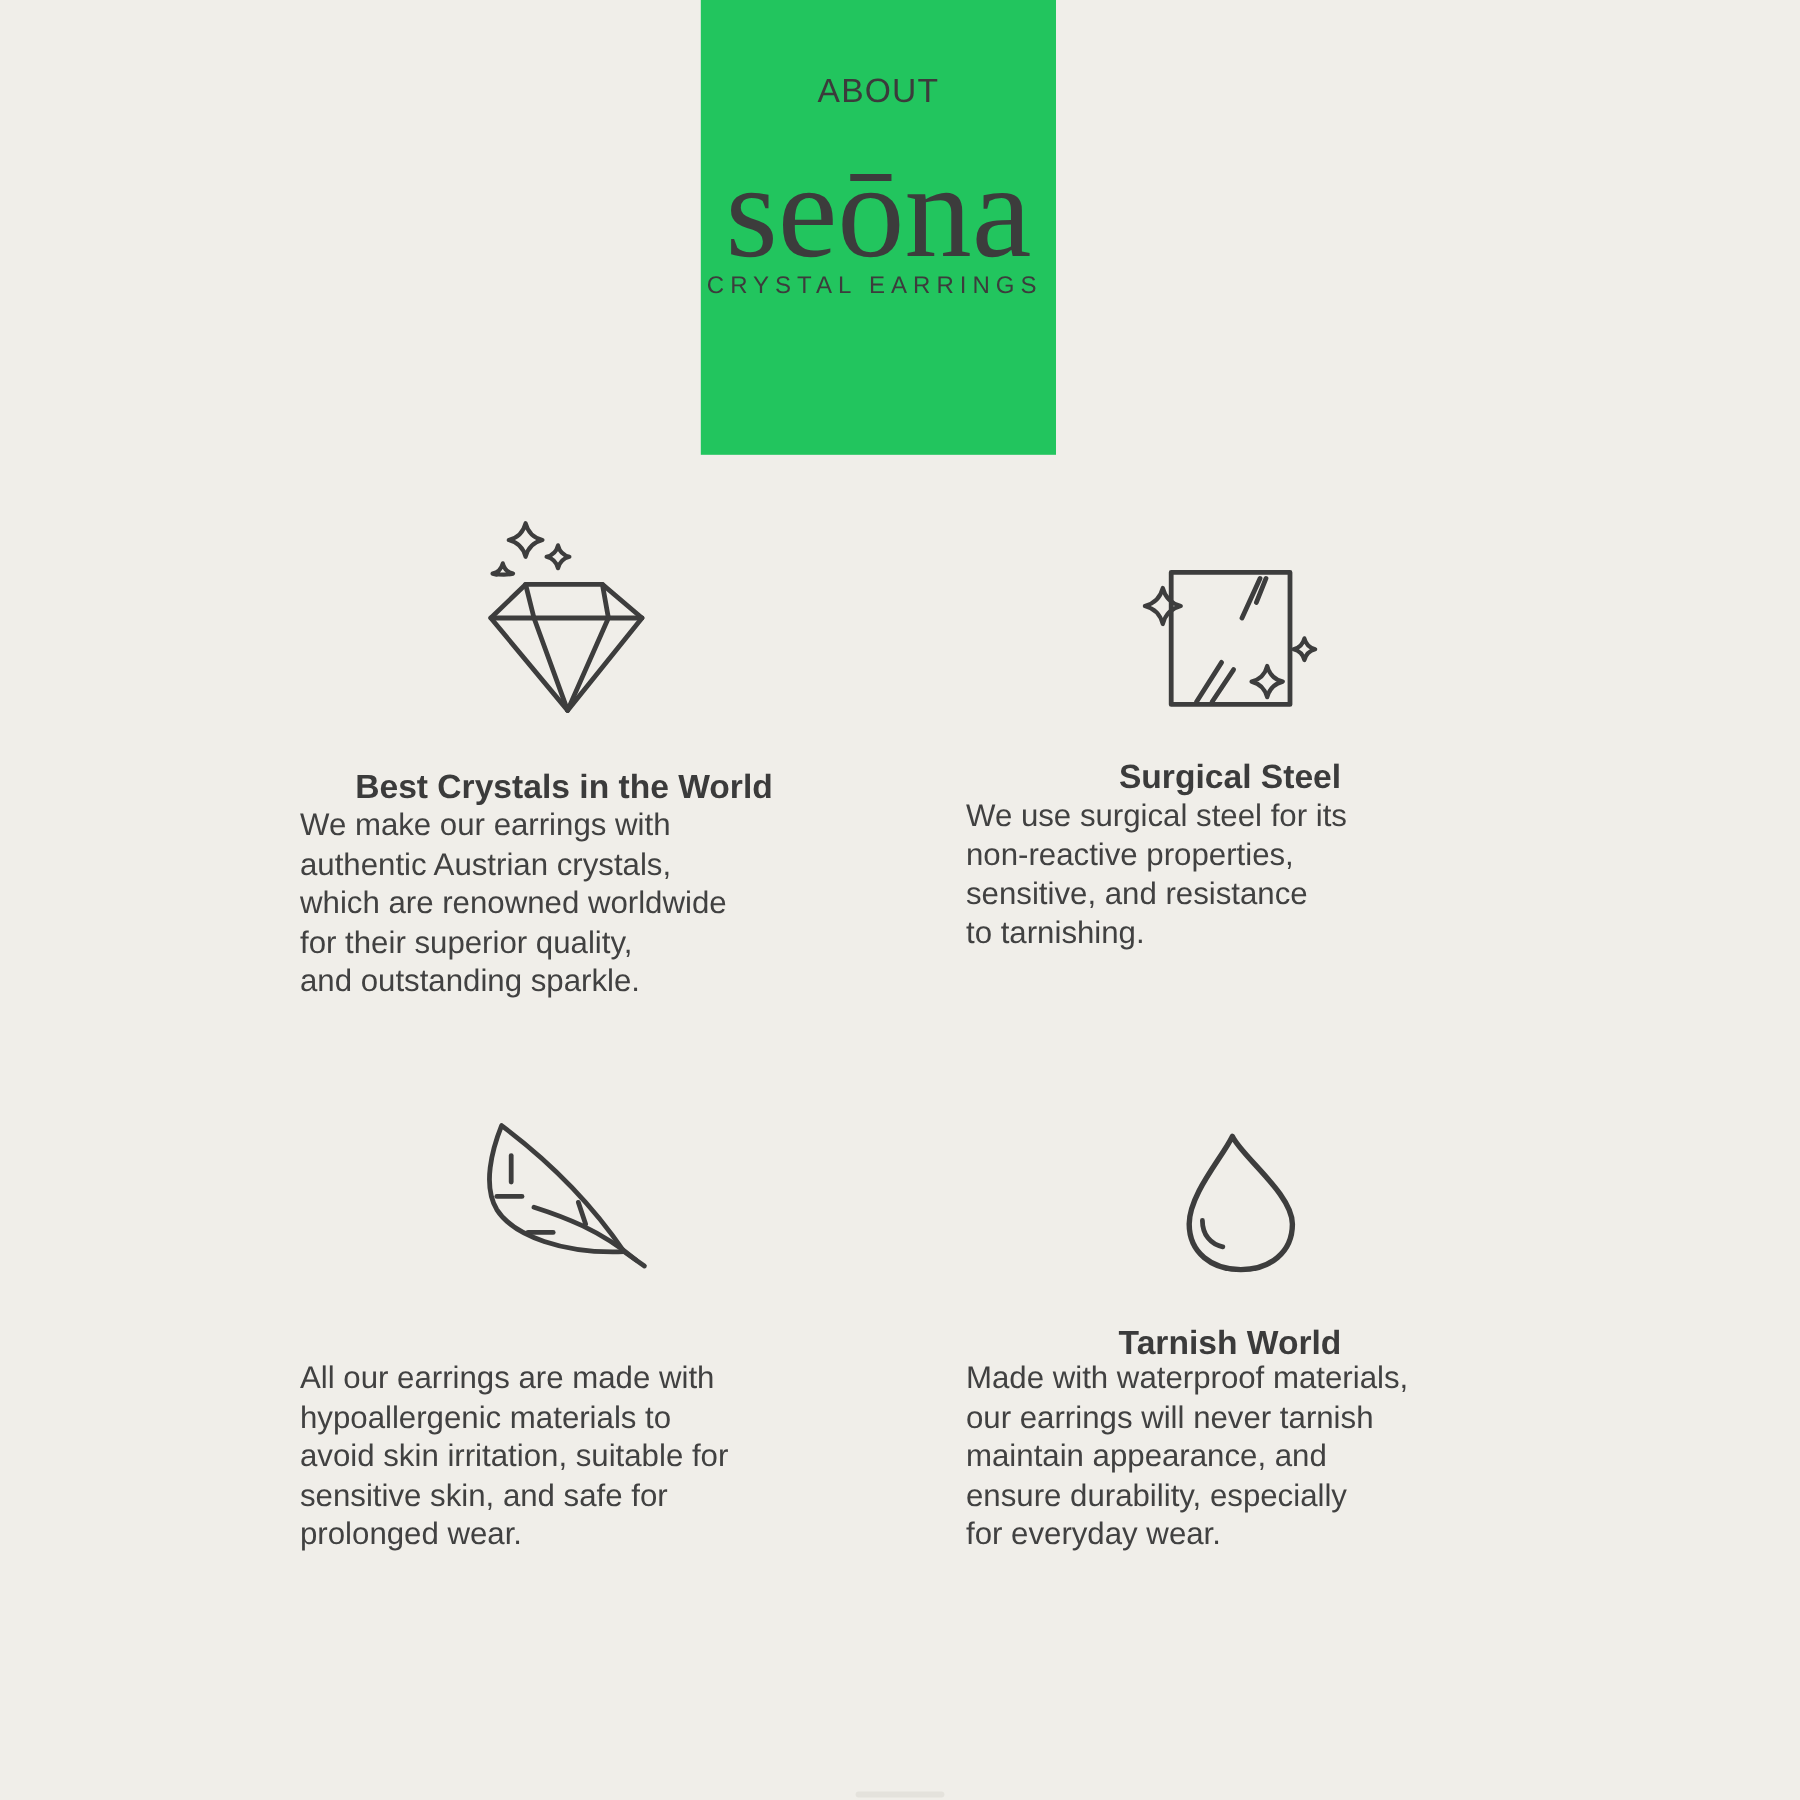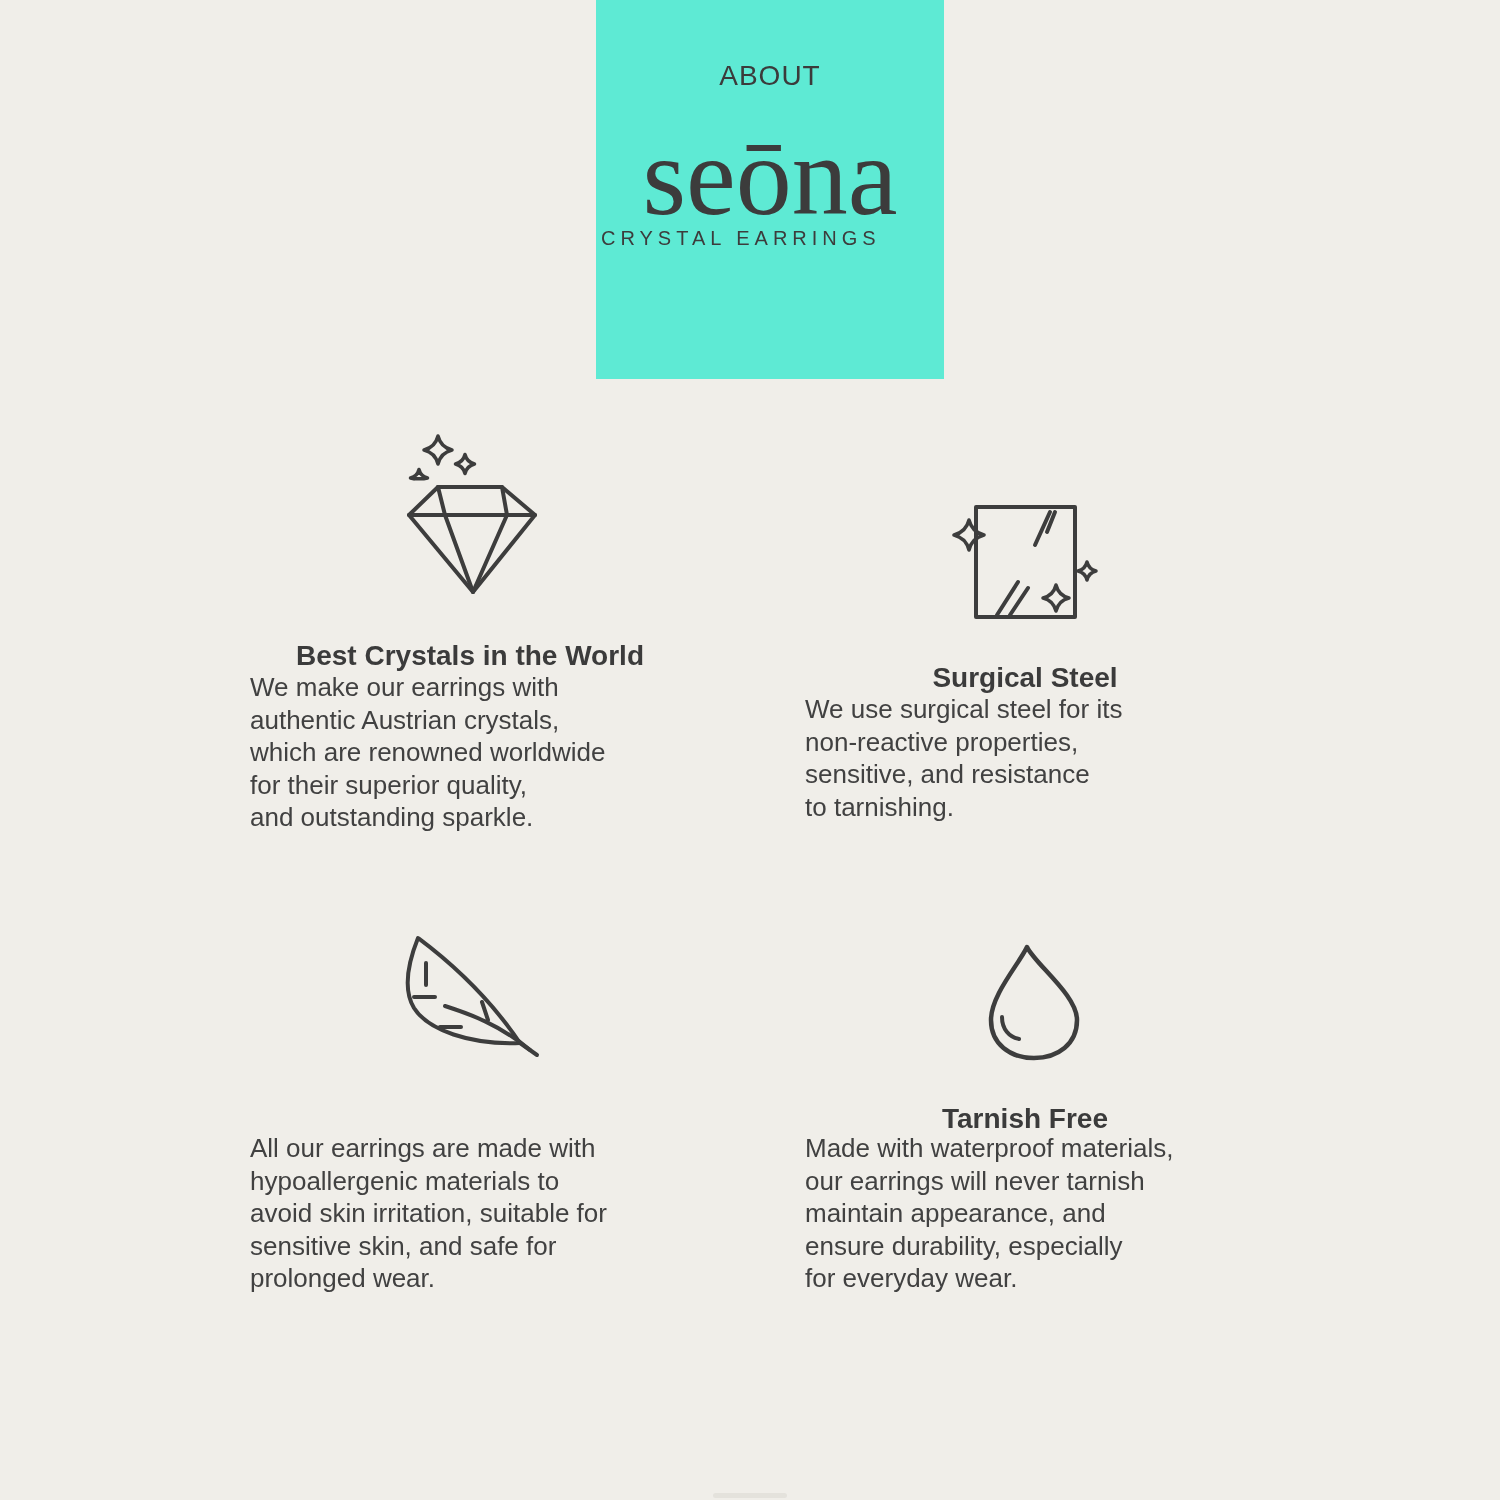--- a/index.html
+++ b/index.html
@@ -9,8 +9,8 @@
     font-family:"Liberation Sans", sans-serif; color:#3f3f3f;
   }
   .card {
-    position:absolute; left:596px; top:0; width:348px; height:379px;
-    background:#5eead4;
+    position:absolute; left:584px; top:0; width:296px; height:379px;
+    background:#22c55e;
   }
   .eyebrow {
     position:absolute; top:62px; left:0; width:100%;

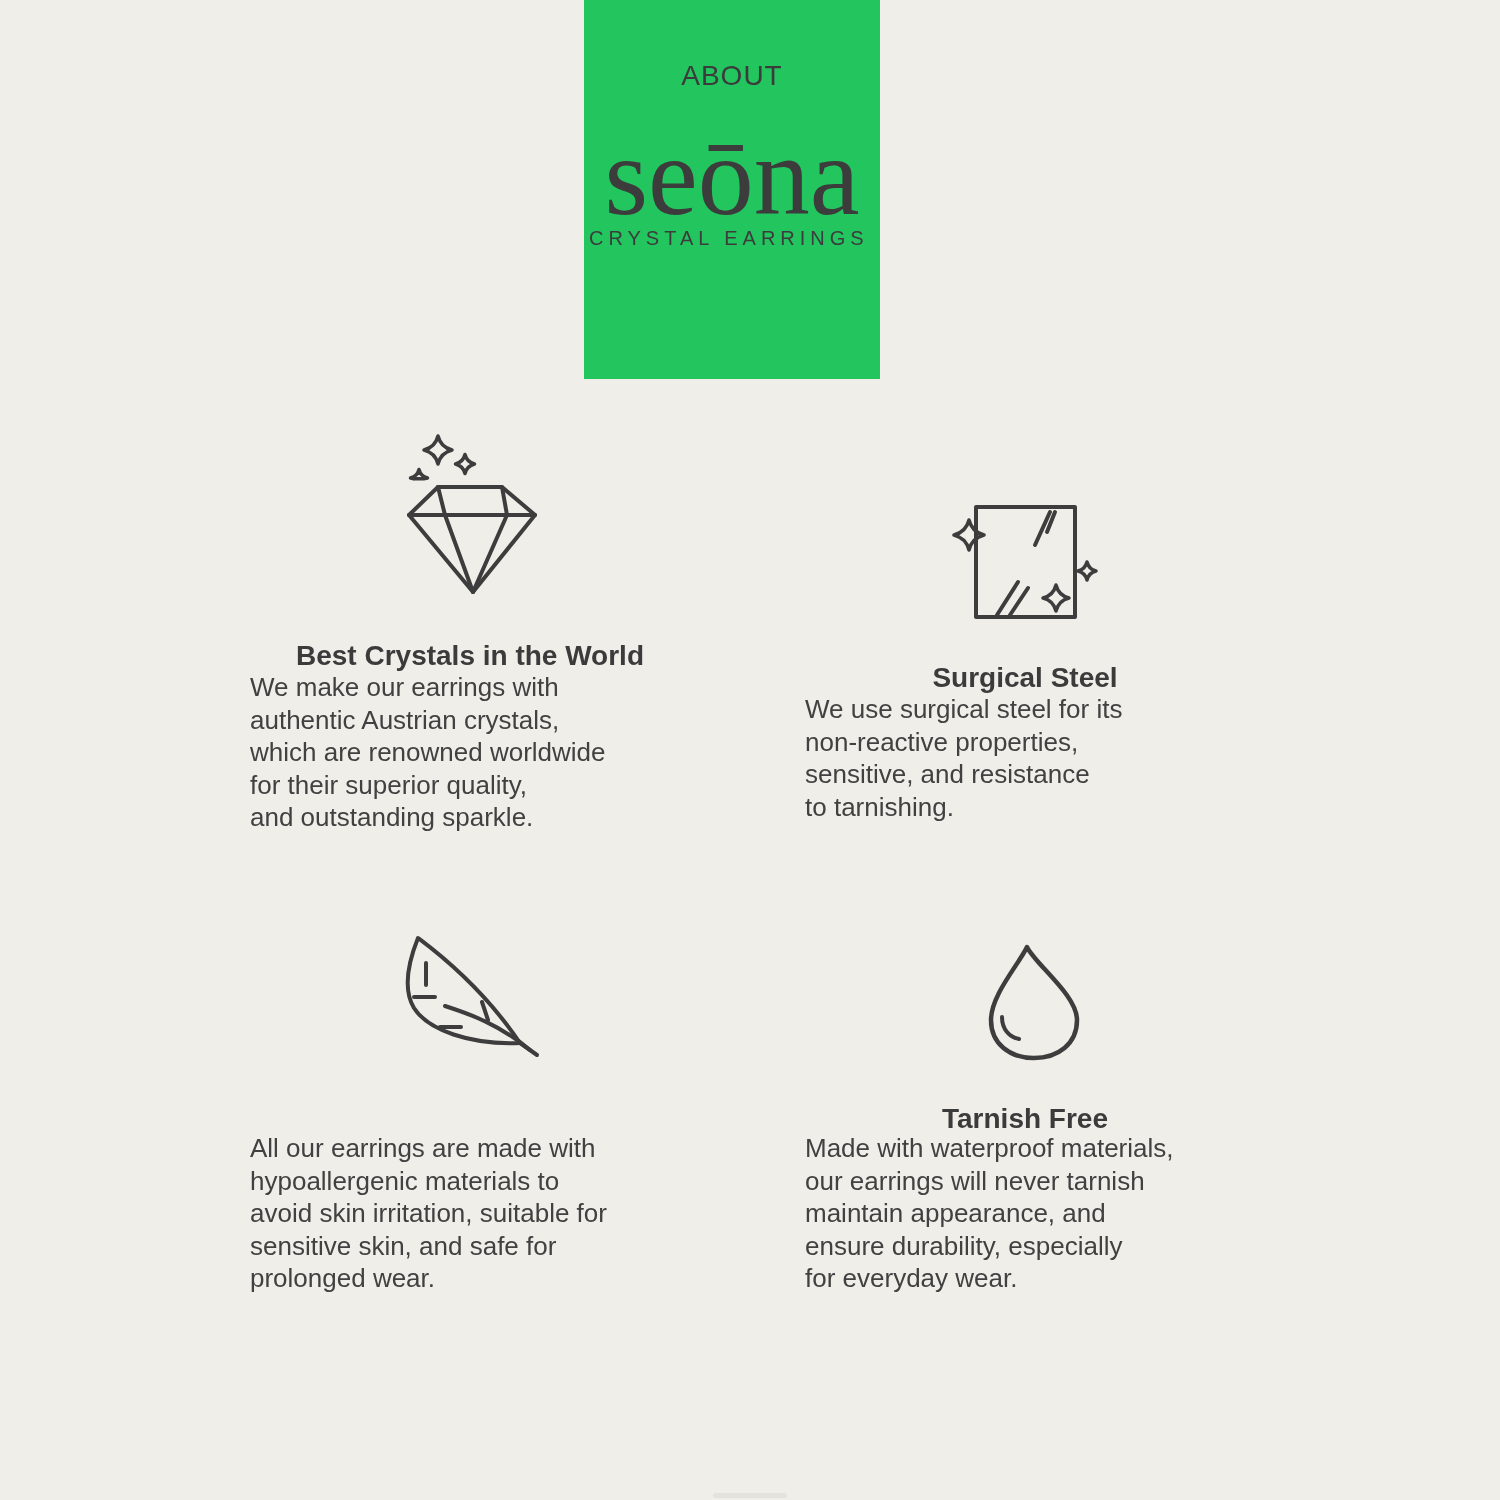--- a/index.html
+++ b/index.html
@@ -42,7 +42,7 @@
   .cell.row2 .title { top:177px; }
   .cell.row2 .body  { top:207px; }
   .cell1 { left:270px; top:425px; }
-  .cell2 { left:825px; top:447px; }
+  .cell2 { left:825px; top:417px; }
   .cell3 { left:270px; top:925px; }
   .cell4 { left:825px; top:925px; }
   svg .ln { fill:none; stroke:#3d3d3d; stroke-width:4; stroke-linecap:round; stroke-linejoin:round; }

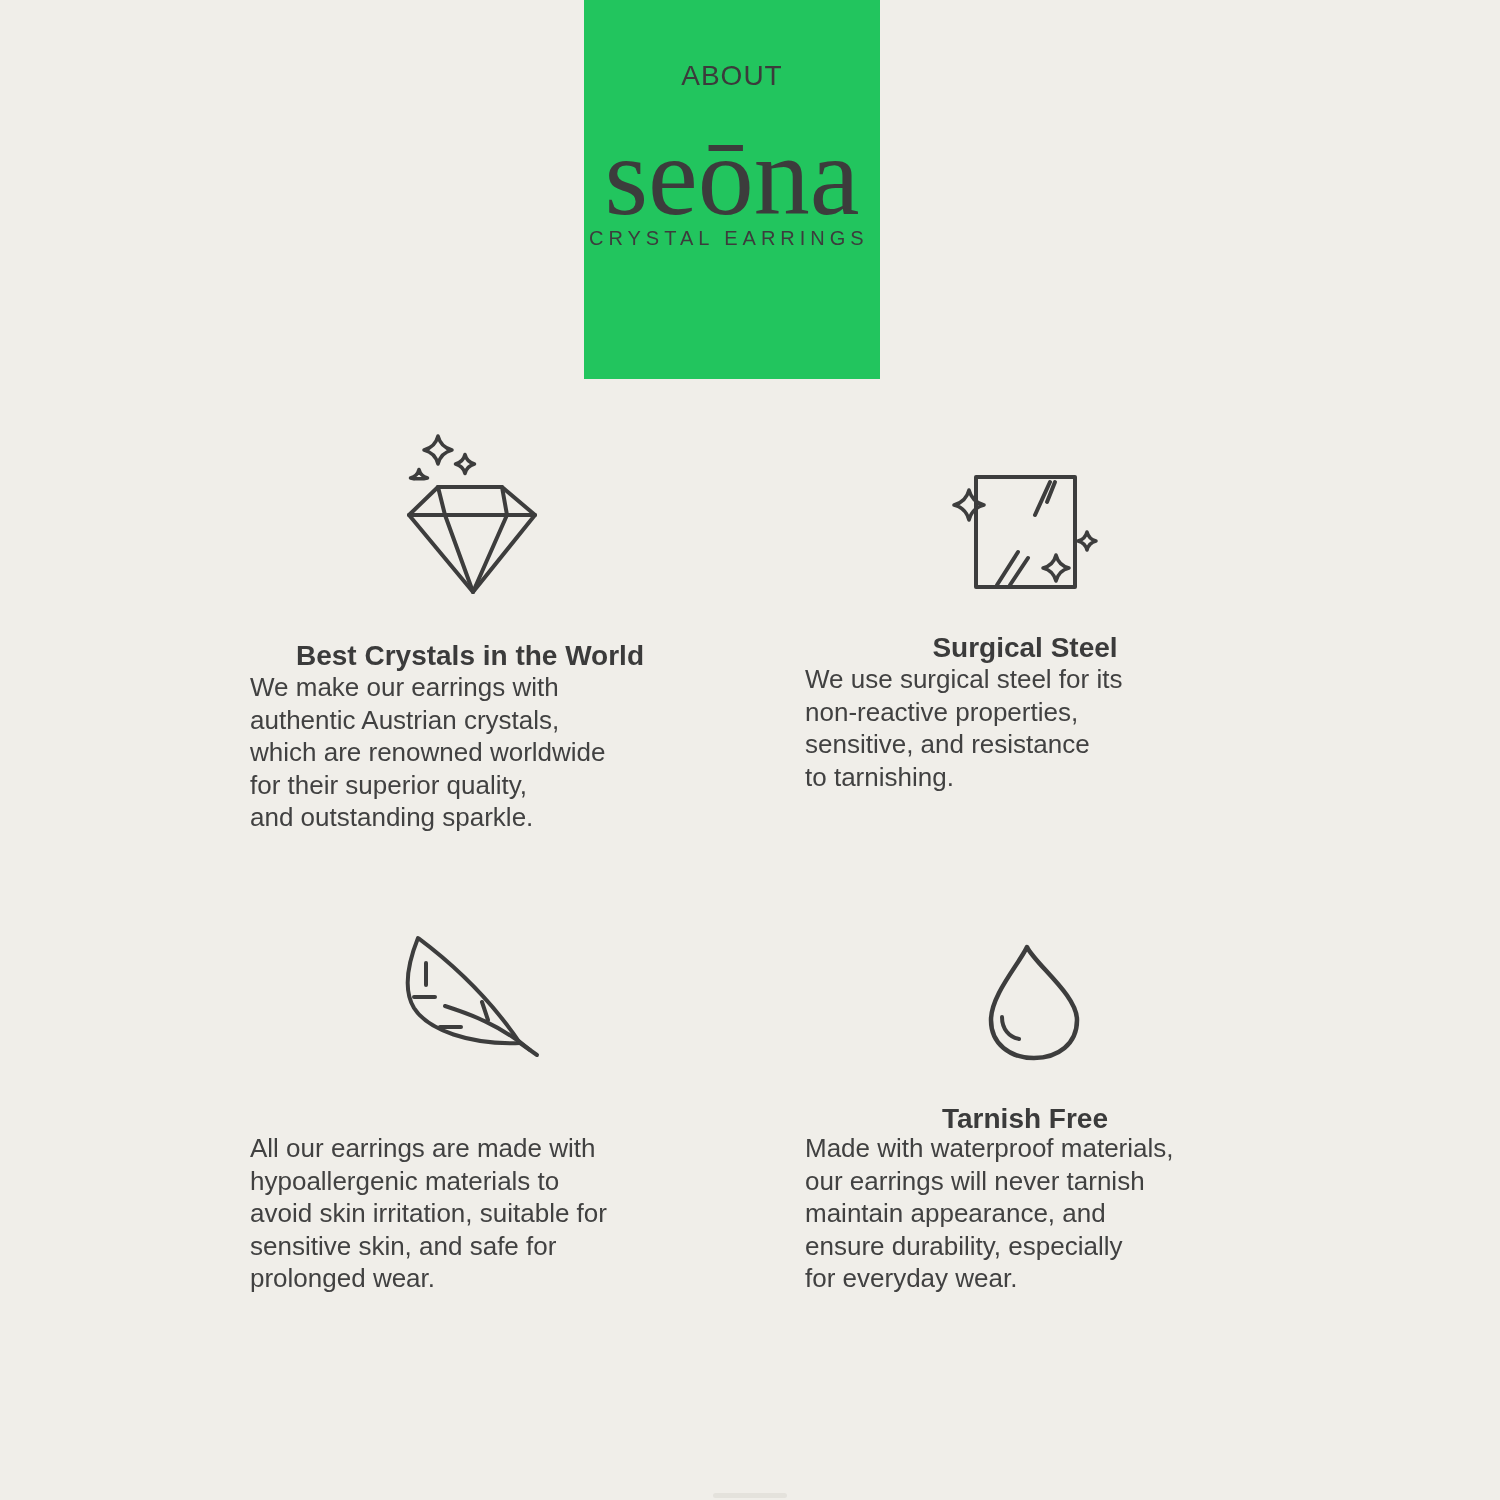--- a/index.html
+++ b/index.html
@@ -123,7 +123,7 @@
       <path class="ln" style="stroke-width:4.5" d="M42,7 C50,24 92,55 92,80 C92,104 73,118 49,118 C25,118 6,104 6,80 C6,55 34,24 42,7 Z"></path>
       <path class="ln" d="M17,77 C17,89 24,97 34,99"></path>
     </svg>
-    <div class="title">Tarnish Free</div>
+    <div class="title">Tarnish World</div>
     <div class="body">Made with waterproof materials,
 our earrings will never tarnish
 maintain appearance, and

